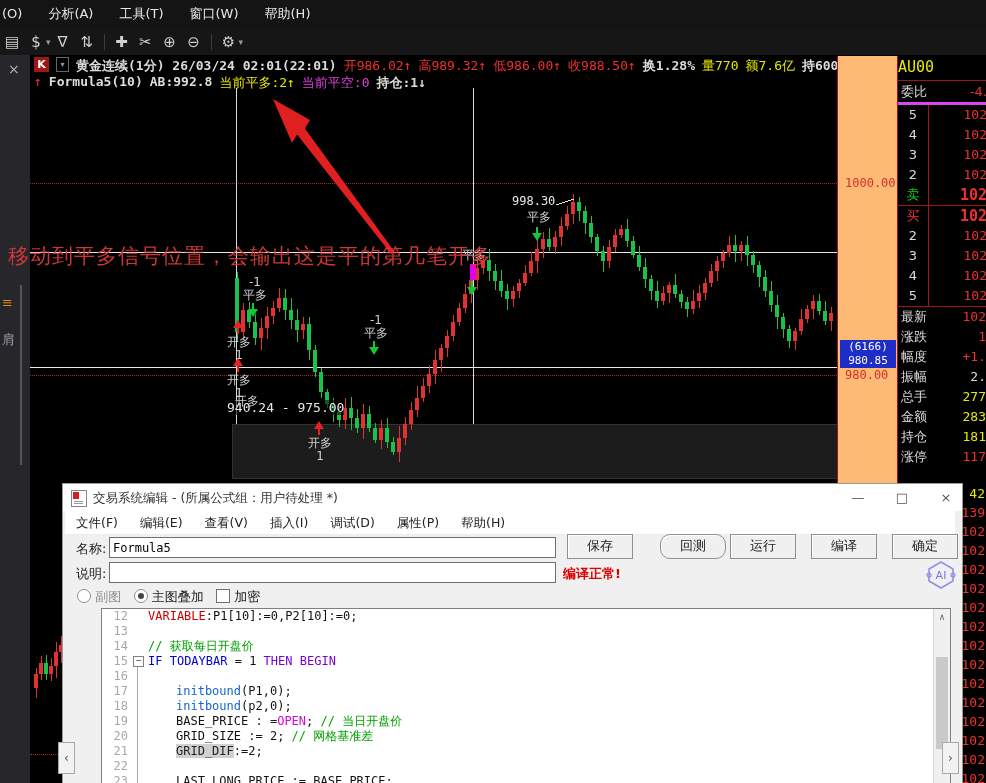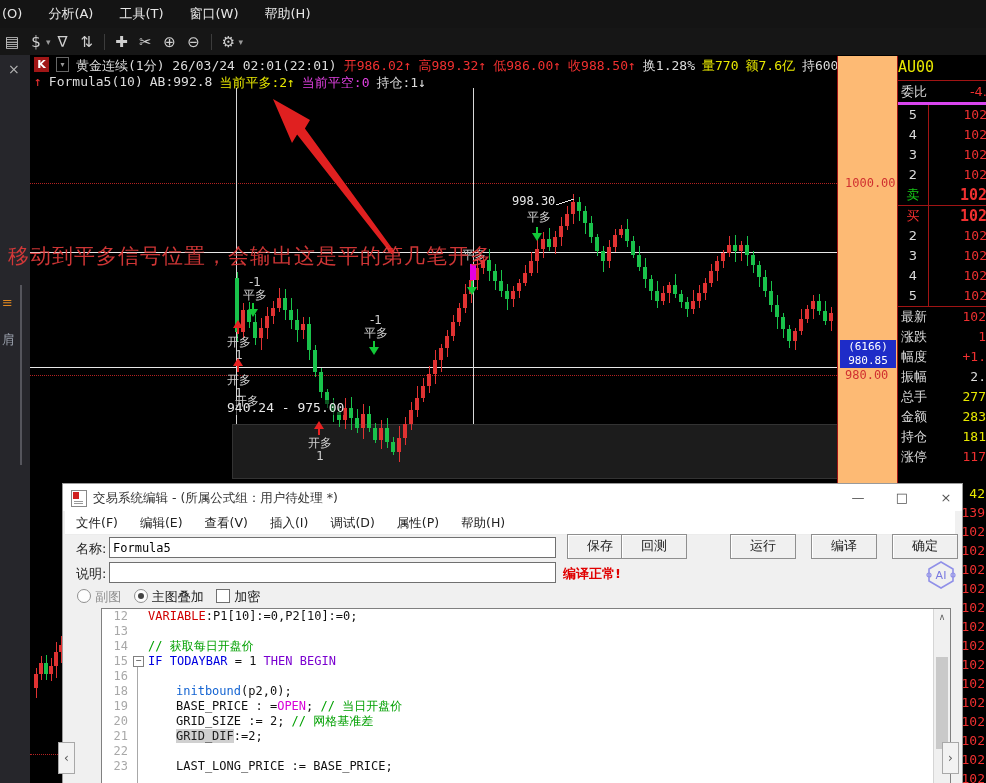--- a/index.html
+++ b/index.html
@@ -24,7 +24,7 @@
   #chart-header1,#chart-header2{position:absolute;left:4px;display:flex;gap:7px;font-size:13px;white-space:nowrap;}
   #chart-header1{top:2px;}
   #chart-header2{top:19px;}
-  .c-red{color:#f03030;}.c-yel{color:#e8e800;}.c-wht{color:#dcdcdc;}.c-mag{color:#e040e0;}
+  .c-red{color:#f03030;}.c-yel{color:#e8e800;}.c-wht{color:#dcdcdc;font-weight:bold;}.c-mag{color:#e040e0;}
   .k-badge{background:#a01616;color:#fff;font-weight:bold;font-size:11px;width:15px;height:15px;line-height:15px;text-align:center;display:inline-block;}
   .k-caret{border:1px solid #666;color:#999;font-size:8px;width:11px;height:13px;line-height:13px;text-align:center;display:inline-block;}
   .dotline{position:absolute;left:0;width:807px;height:0;border-top:1px dotted #b22222;}

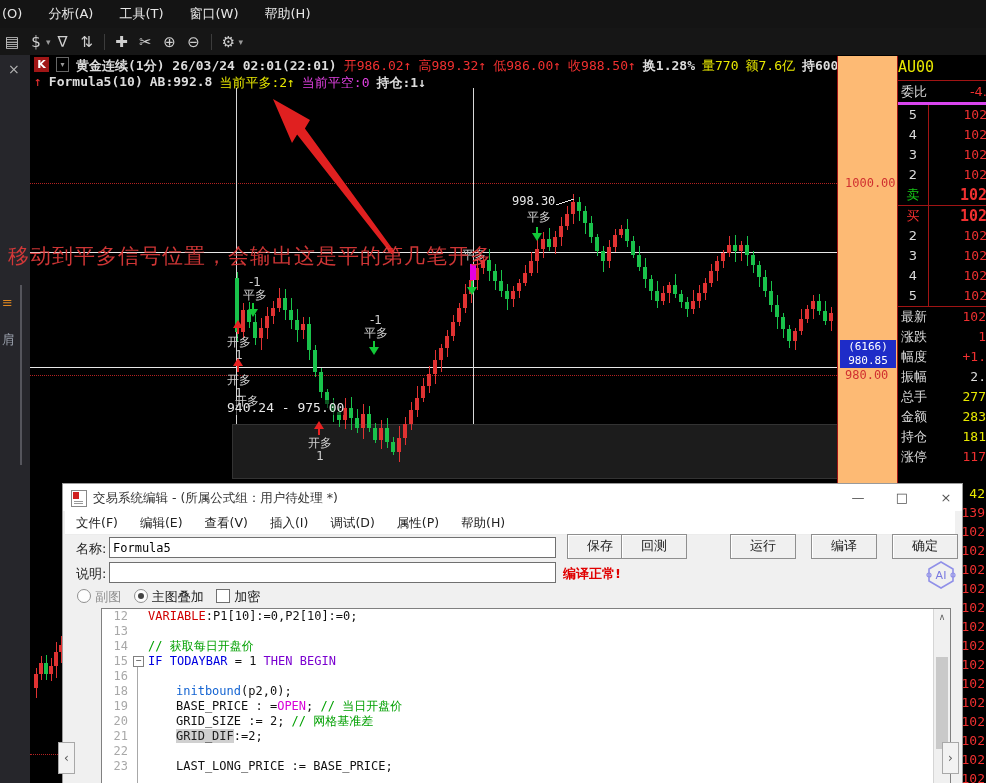--- a/index.html
+++ b/index.html
@@ -577,7 +577,7 @@
   <input class="fld" style="left: 46px; top: 78px; width: 447px;" value="">
   <div id="dlg-buttons">
       <div class="dlg-btn" style="left: 504px;">保存</div>
-      <div class="dlg-btn" style="left: 558px;">回测</div>
+      <div class="dlg-btn" style="left: 597px; border-radius: 10px;">回测</div>
       <div class="dlg-btn" style="left: 667px;">运行</div>
       <div class="dlg-btn" style="left: 748px;">编译</div>
       <div class="dlg-btn" style="left: 829px;">确定</div>

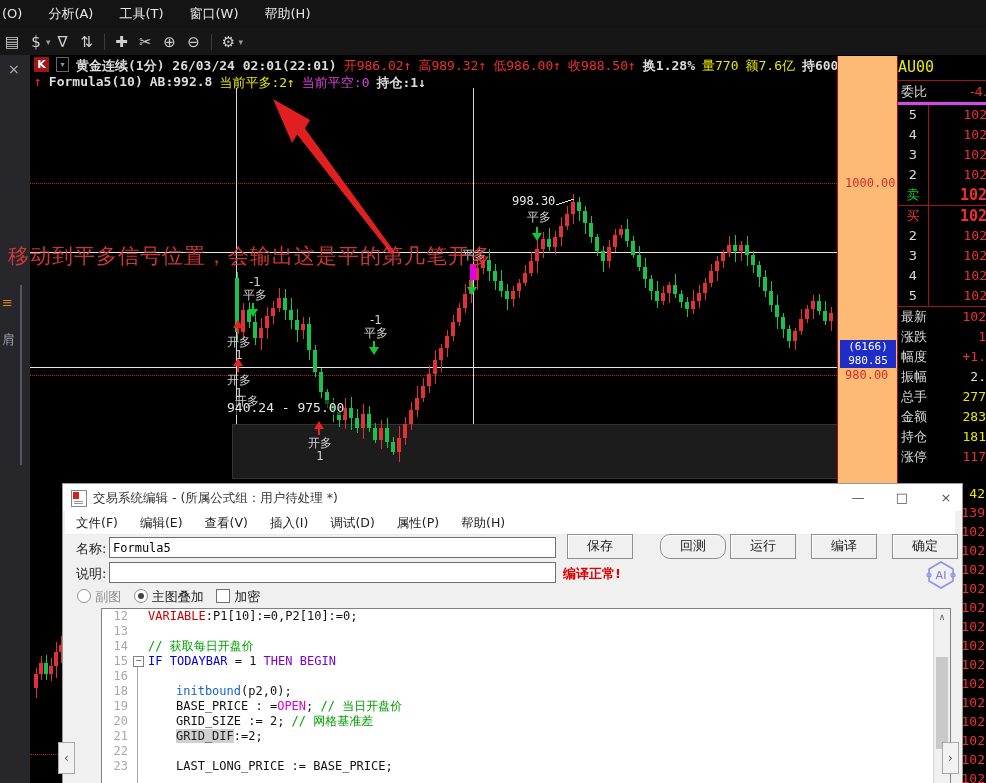--- a/index.html
+++ b/index.html
@@ -607,6 +607,7 @@
         <div class="code-row"><span class="gut">14</span><span class="code-txt"><span class="cm">// 获取每日开盘价</span></span></div>
         <div class="code-row"><span class="gut">15</span><span class="code-txt"><span class="kb">IF</span><span class="pl"> </span><span class="kb">TODAYBAR</span><span class="pl"> = 1 </span><span class="kp">THEN BEGIN</span></span></div>
         <div class="code-row"><span class="gut">16</span><span class="code-txt ind2"></span></div>
+        <div class="code-row"><span class="gut">17</span><span class="code-txt ind2"><span class="fn">initbound</span><span class="pl">(P1,0);</span></span></div>
         <div class="code-row"><span class="gut">18</span><span class="code-txt ind2"><span class="fn">initbound</span><span class="pl">(p2,0);</span></span></div>
         <div class="code-row"><span class="gut">19</span><span class="code-txt ind2"><span class="pl">BASE_PRICE : =</span><span class="mg">OPEN</span><span class="pl">; </span><span class="cm">// 当日开盘价</span></span></div>
         <div class="code-row"><span class="gut">20</span><span class="code-txt ind2"><span class="pl">GRID_SIZE := 2; </span><span class="cm">// 网格基准差</span></span></div>

